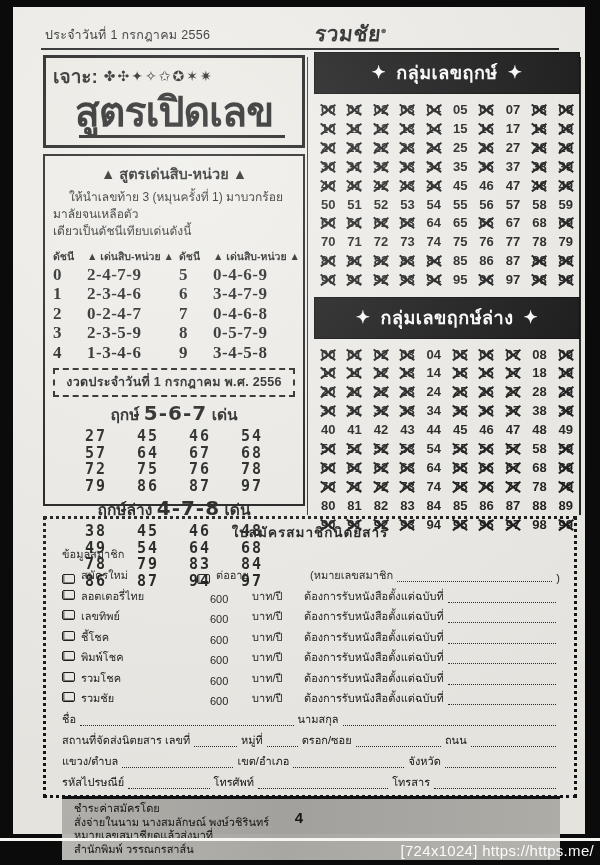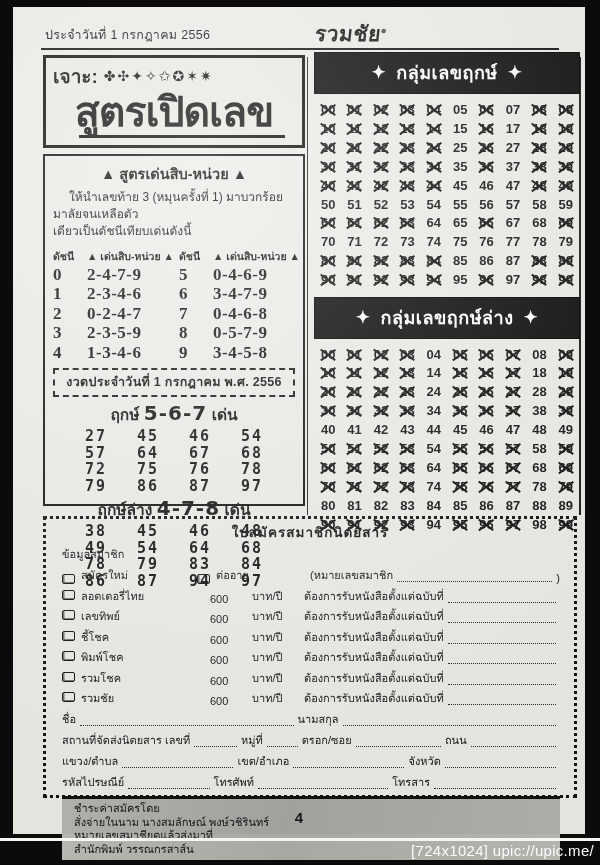--- a/index.html
+++ b/index.html
@@ -502,6 +502,6 @@
 </div>
 
 <div class="whiteband"></div>
-<div class="watermark">[724x1024] upic://upic.me/</div>
+<div class="watermark">[724x1024] https://https.me/</div>
 
 </body></html>

